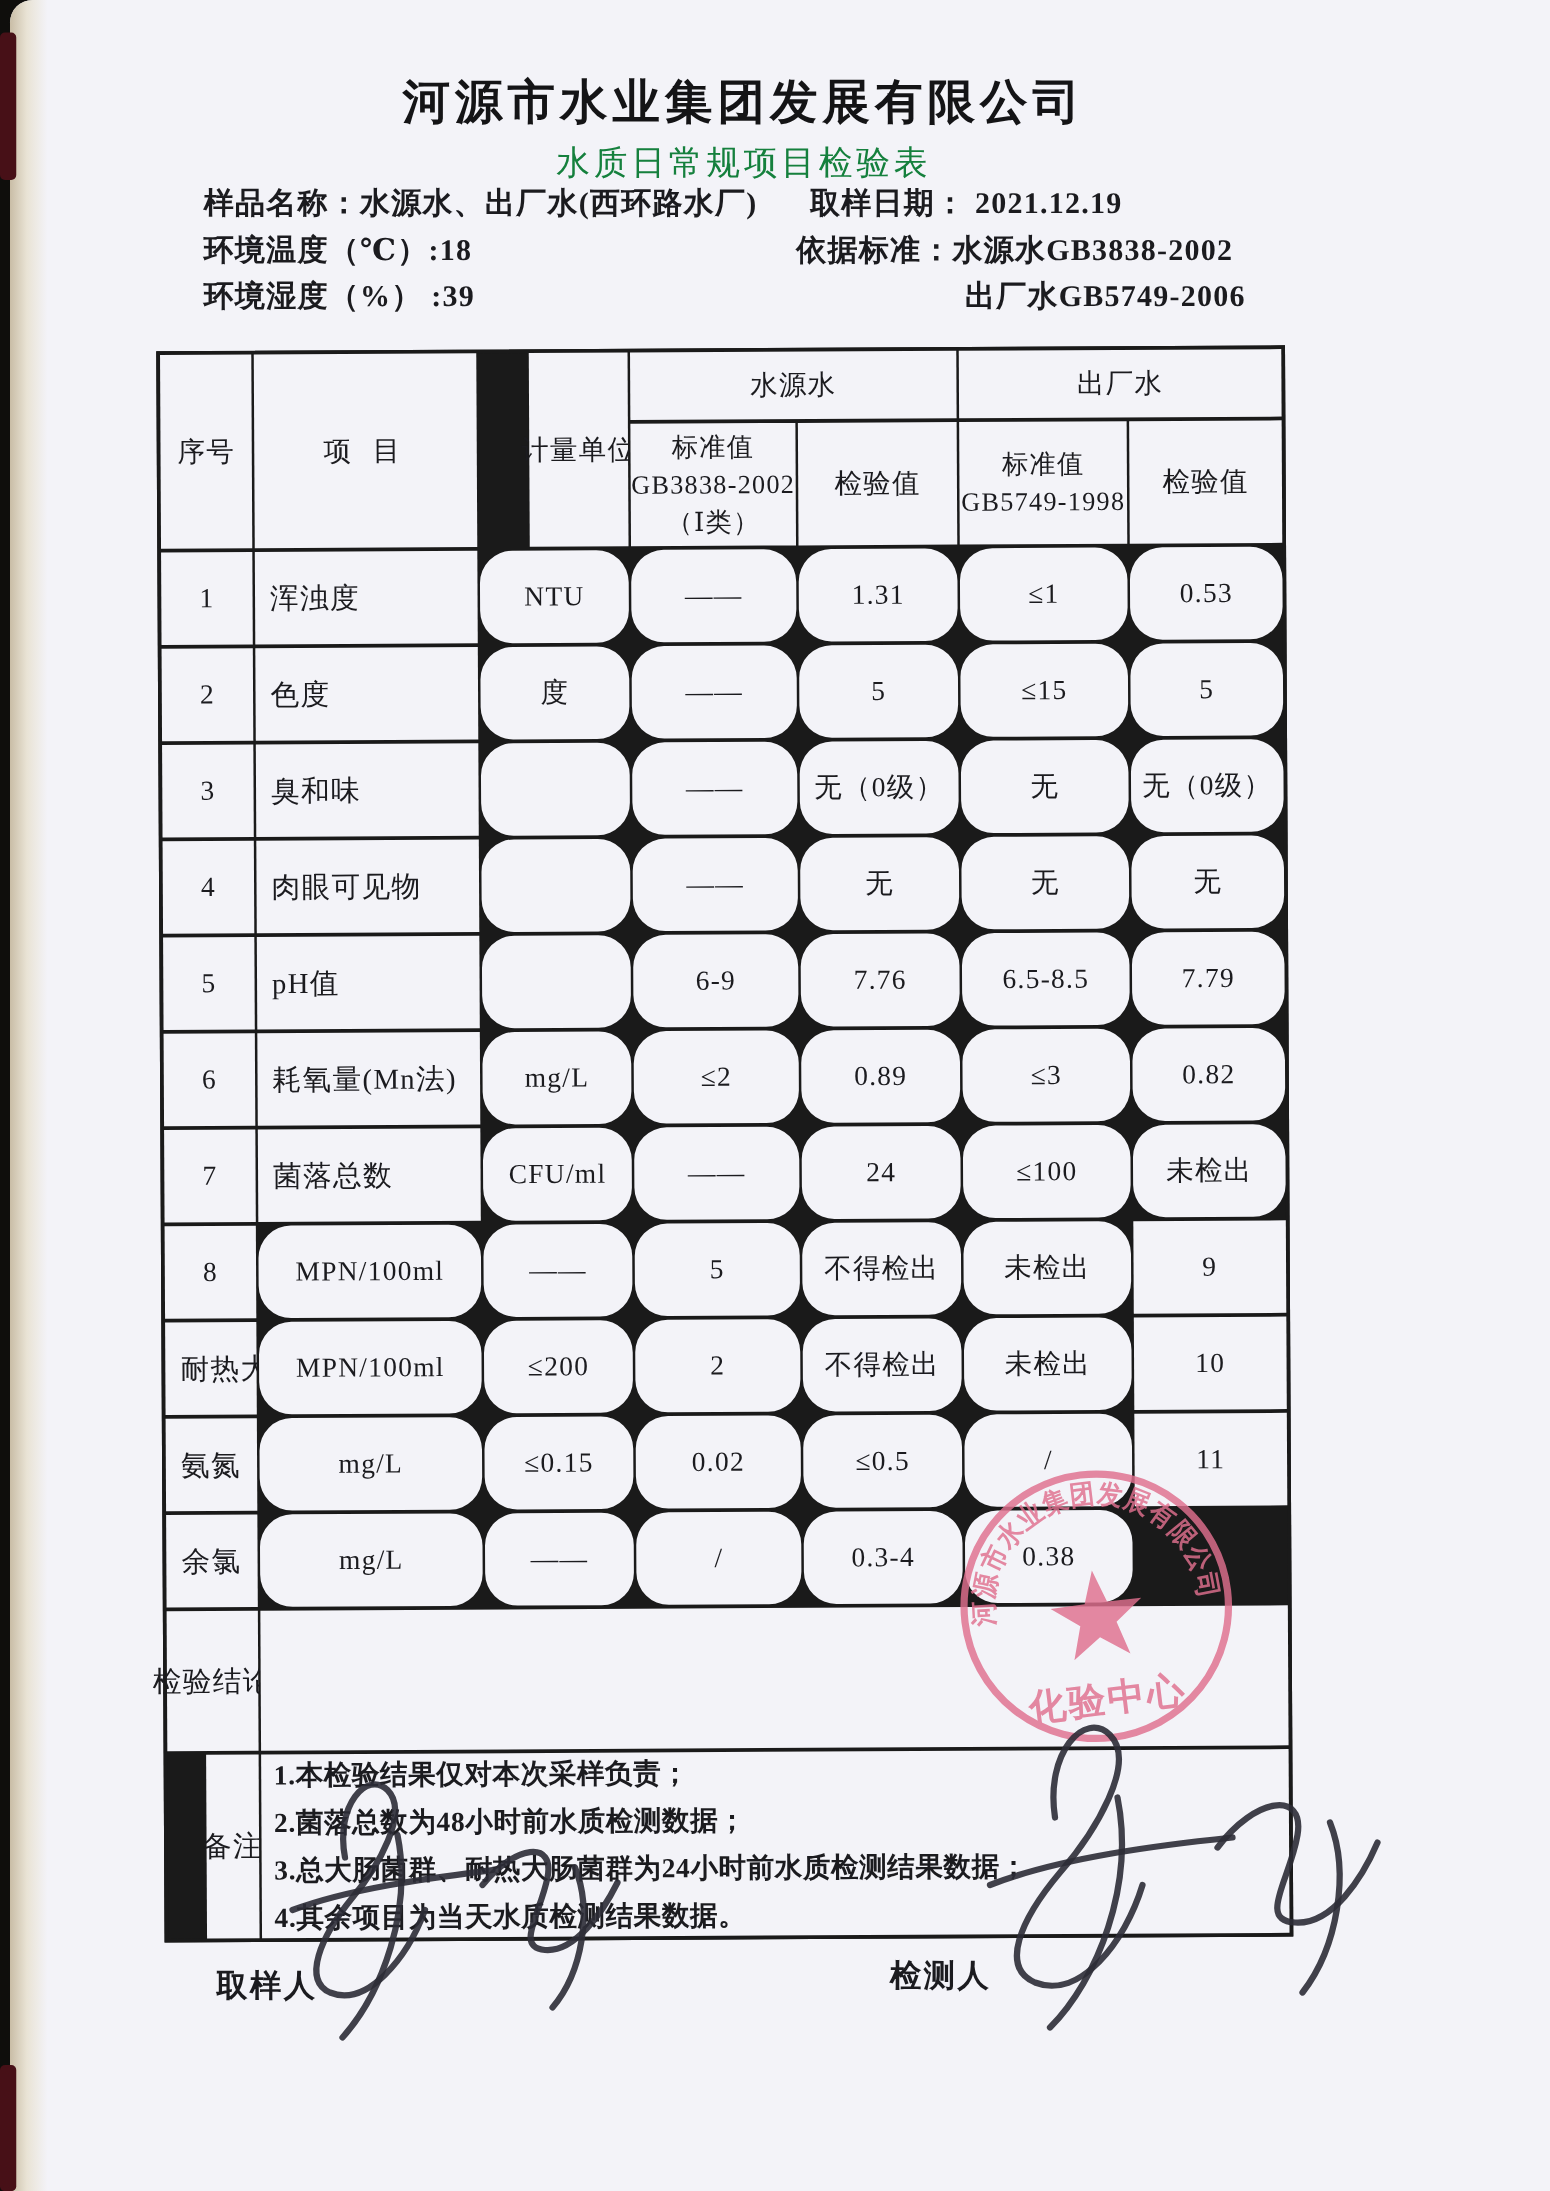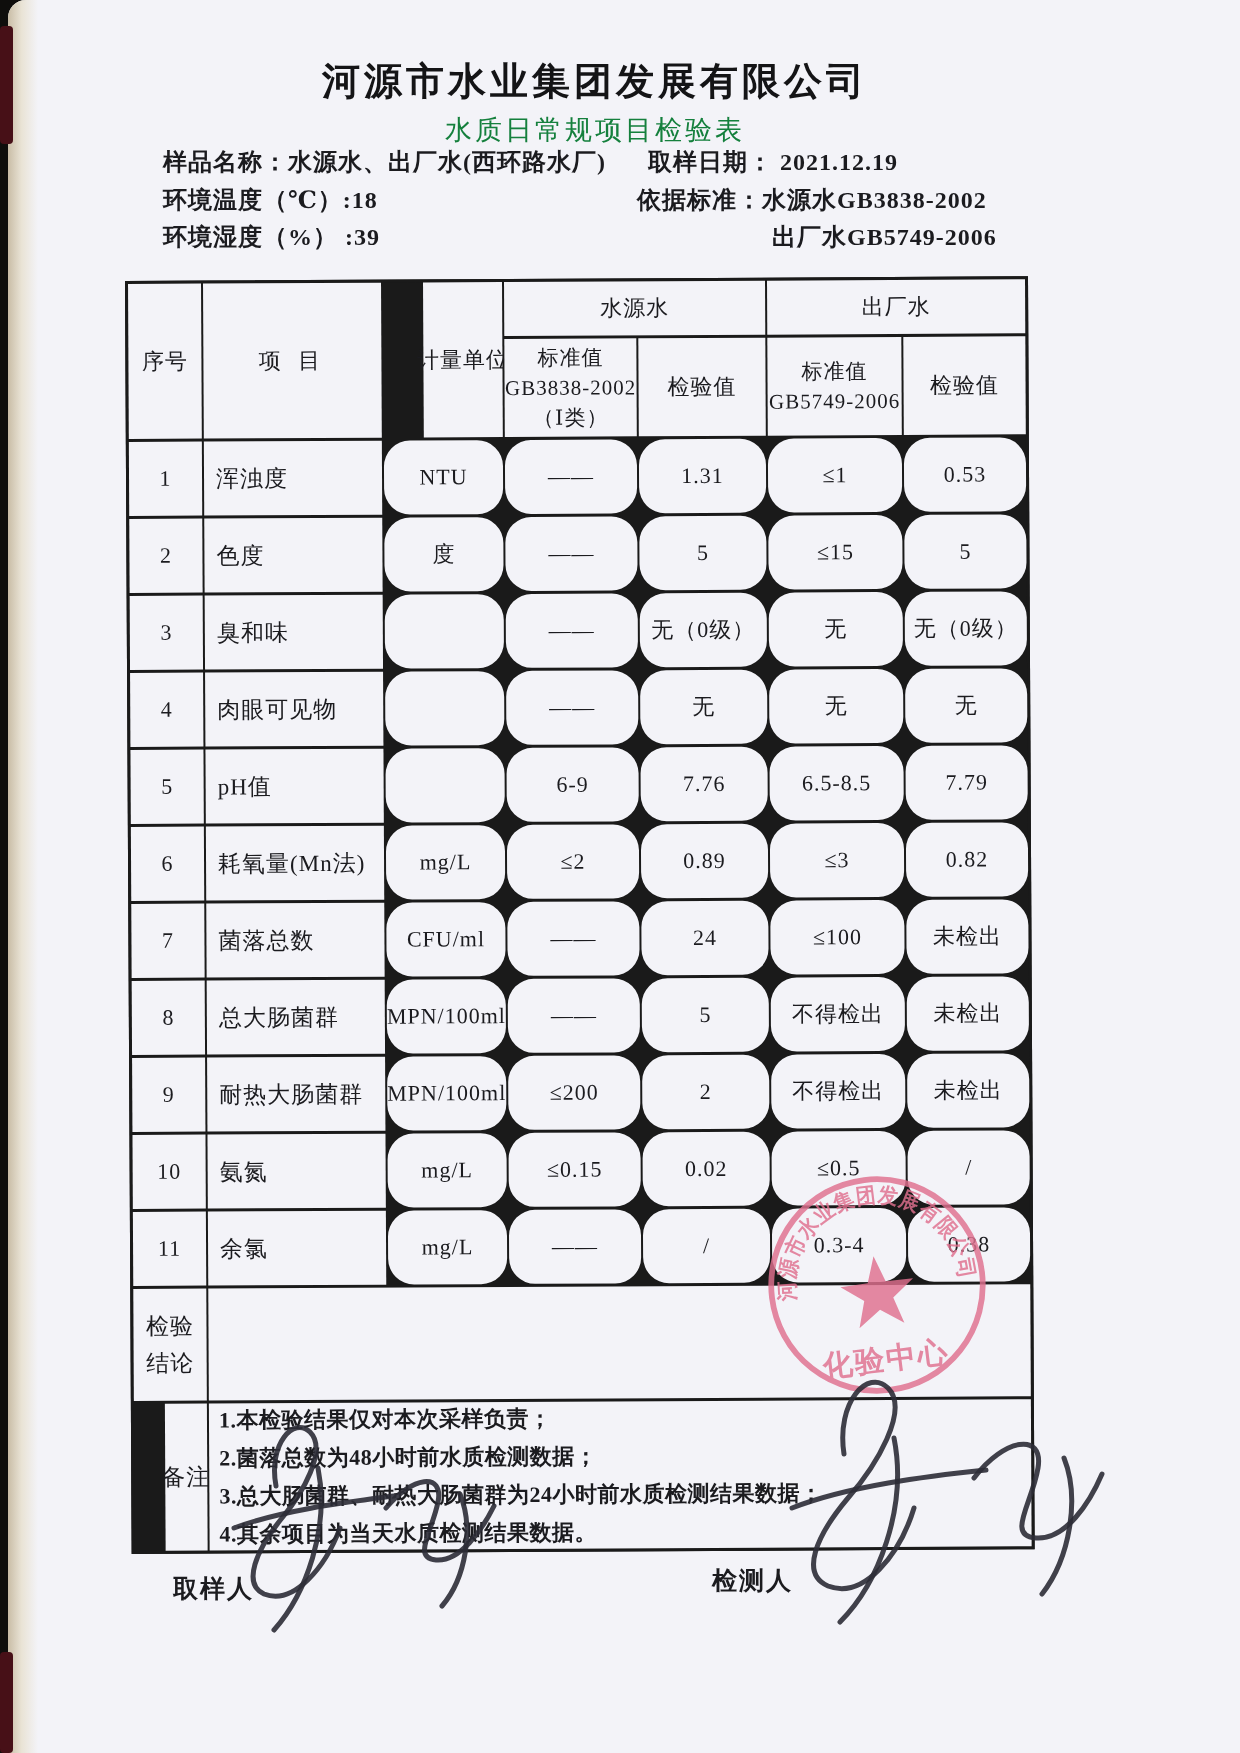--- a/index.html
+++ b/index.html
@@ -118,7 +118,7 @@
   <div class="cell h-src-val">检验值</div>
   <div class="cell h-std h-fac-std">
     <span>标准值</span>
-    <span>GB5749-2006</span>
+    <span>GB5749-1998</span>
   </div>
   <div class="cell h-fac-val">检验值</div>
 

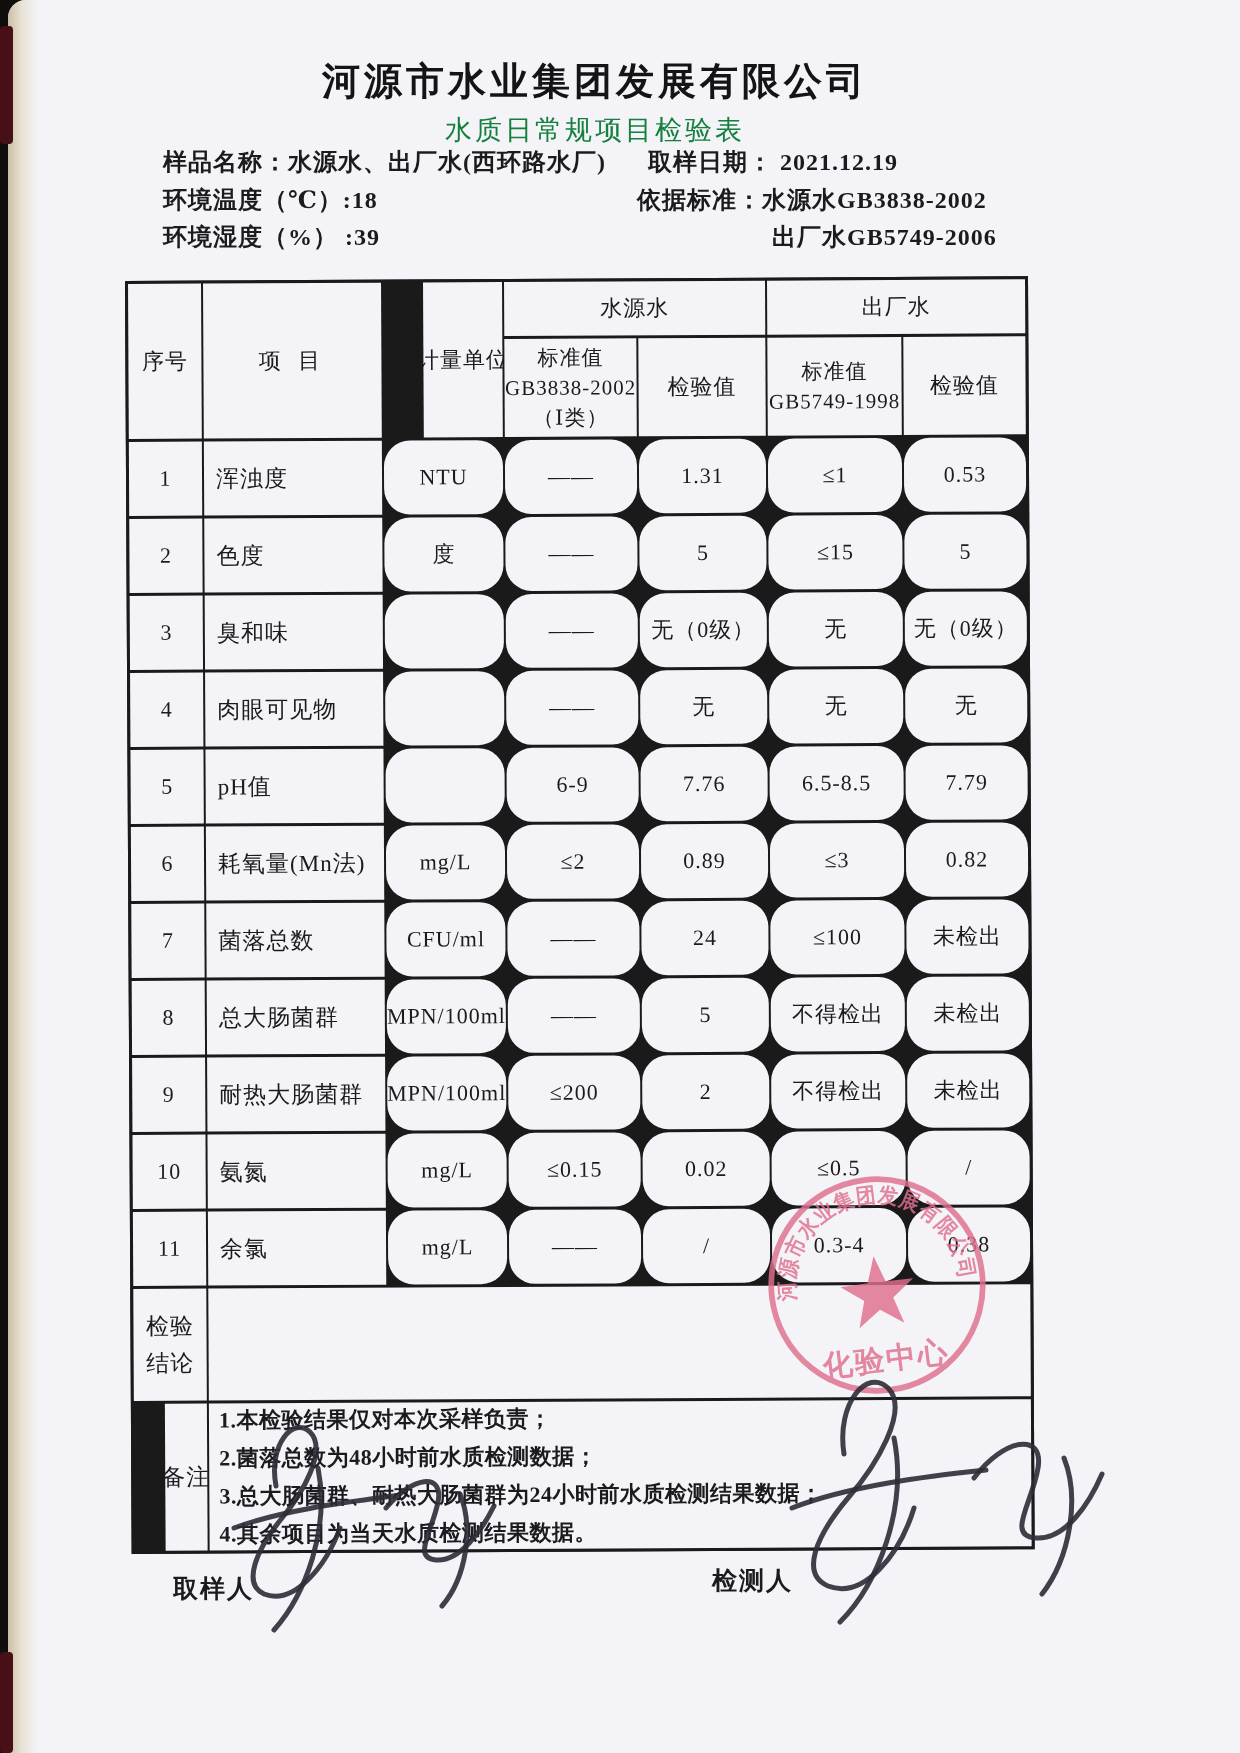--- a/index.html
+++ b/index.html
@@ -193,7 +193,6 @@
   <div class="cell c-val">未检出</div>
 
   <div class="cell c-no">8</div>
-  <div class="cell c-item">总大肠菌群</div>
   <div class="cell c-unit">MPN/100ml</div>
   <div class="cell c-val">——</div>
   <div class="cell c-val">5</div>

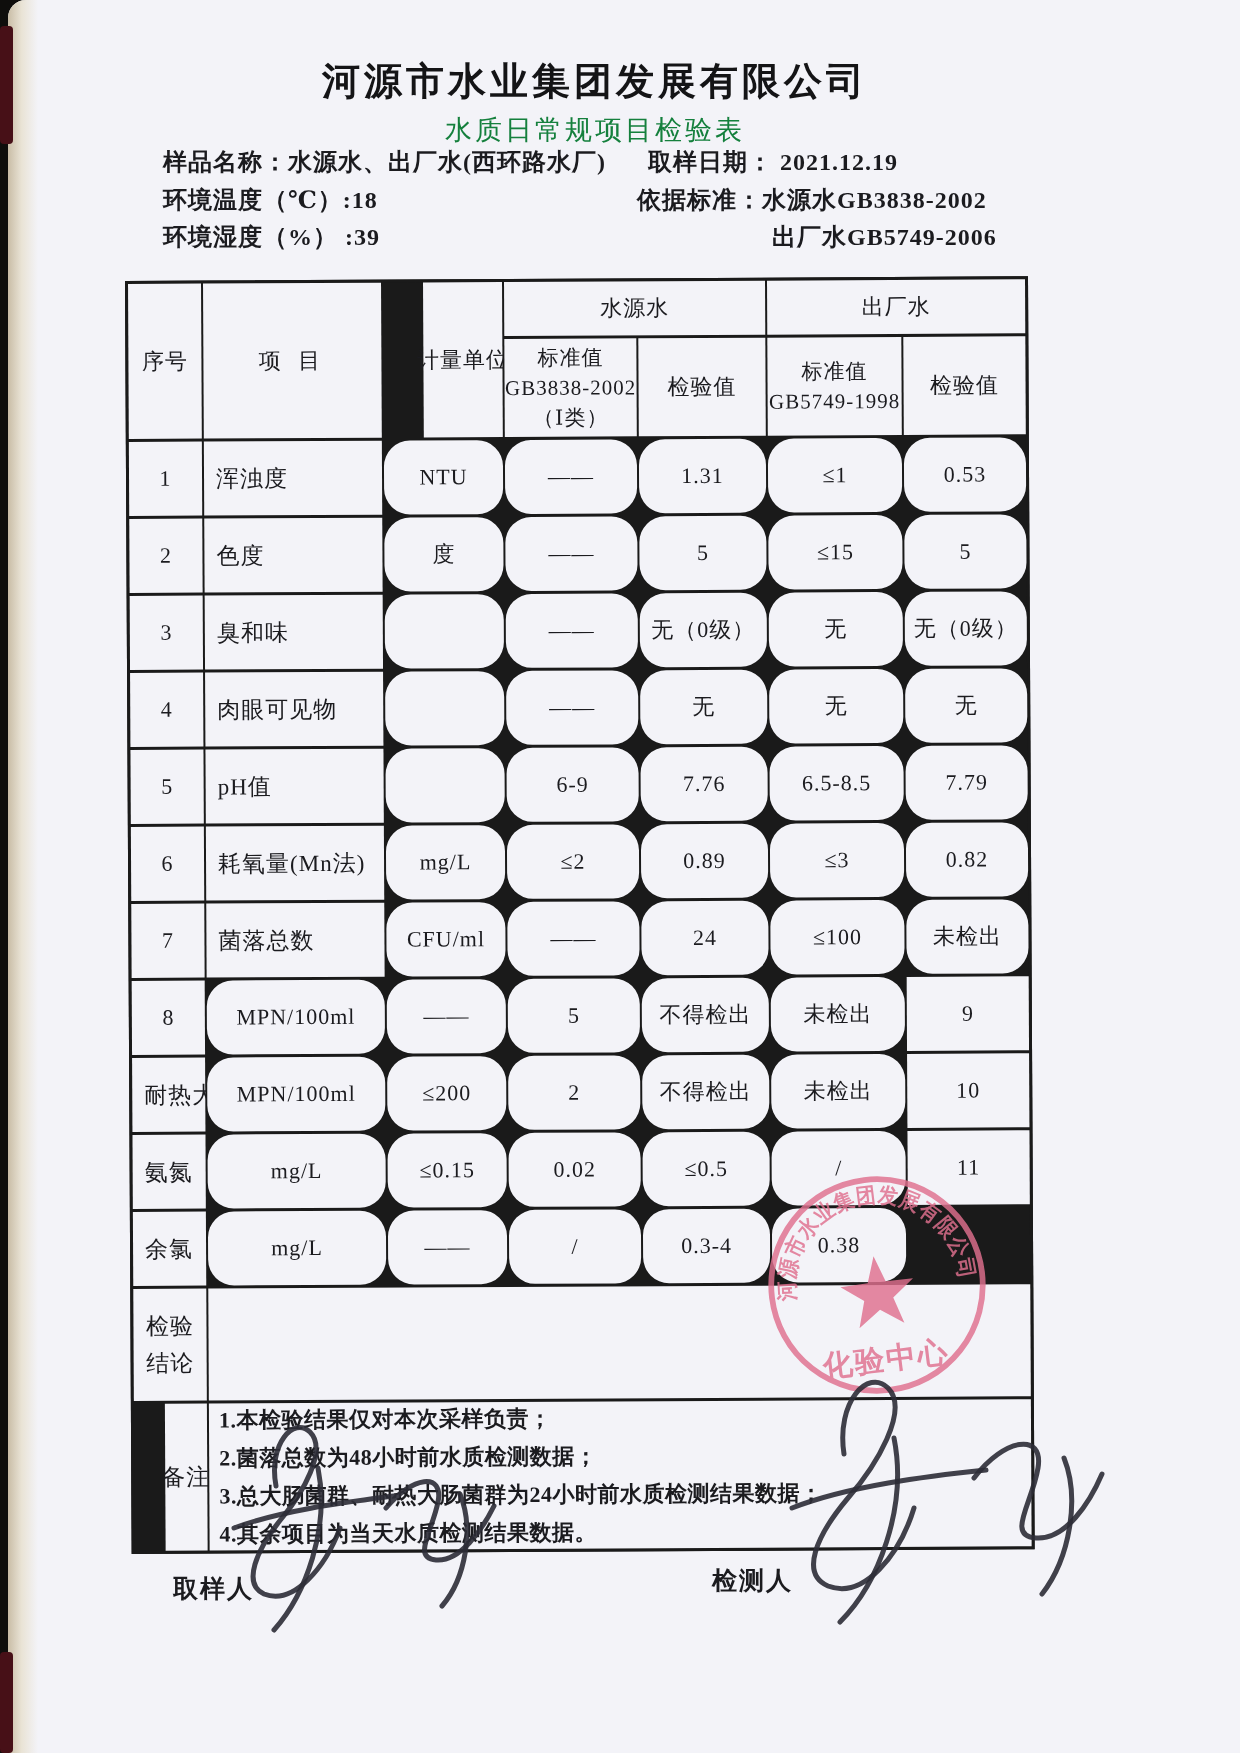--- a/index.html
+++ b/index.html
@@ -65,7 +65,7 @@
   .h-fac-val{grid-column:7;grid-row:2;}
   .c-item{justify-content:flex-start;padding-left:12px;font-size:23px;}
   .c-unit,.c-val{font-size:22px;border-radius:26px;}
-  .c-concl-label{grid-column:1;grid-row:14;flex-direction:column;line-height:37px;font-size:23px;}
+  .c-concl-label{grid-column:1;grid-row:14;flex-direction:row;line-height:37px;font-size:23px;}
   .c-concl-body{grid-column:2/8;grid-row:14;}
   .c-remarks-label{grid-column:1;grid-row:15;font-size:23px;margin-left:31px;}
   .c-remarks-body{

